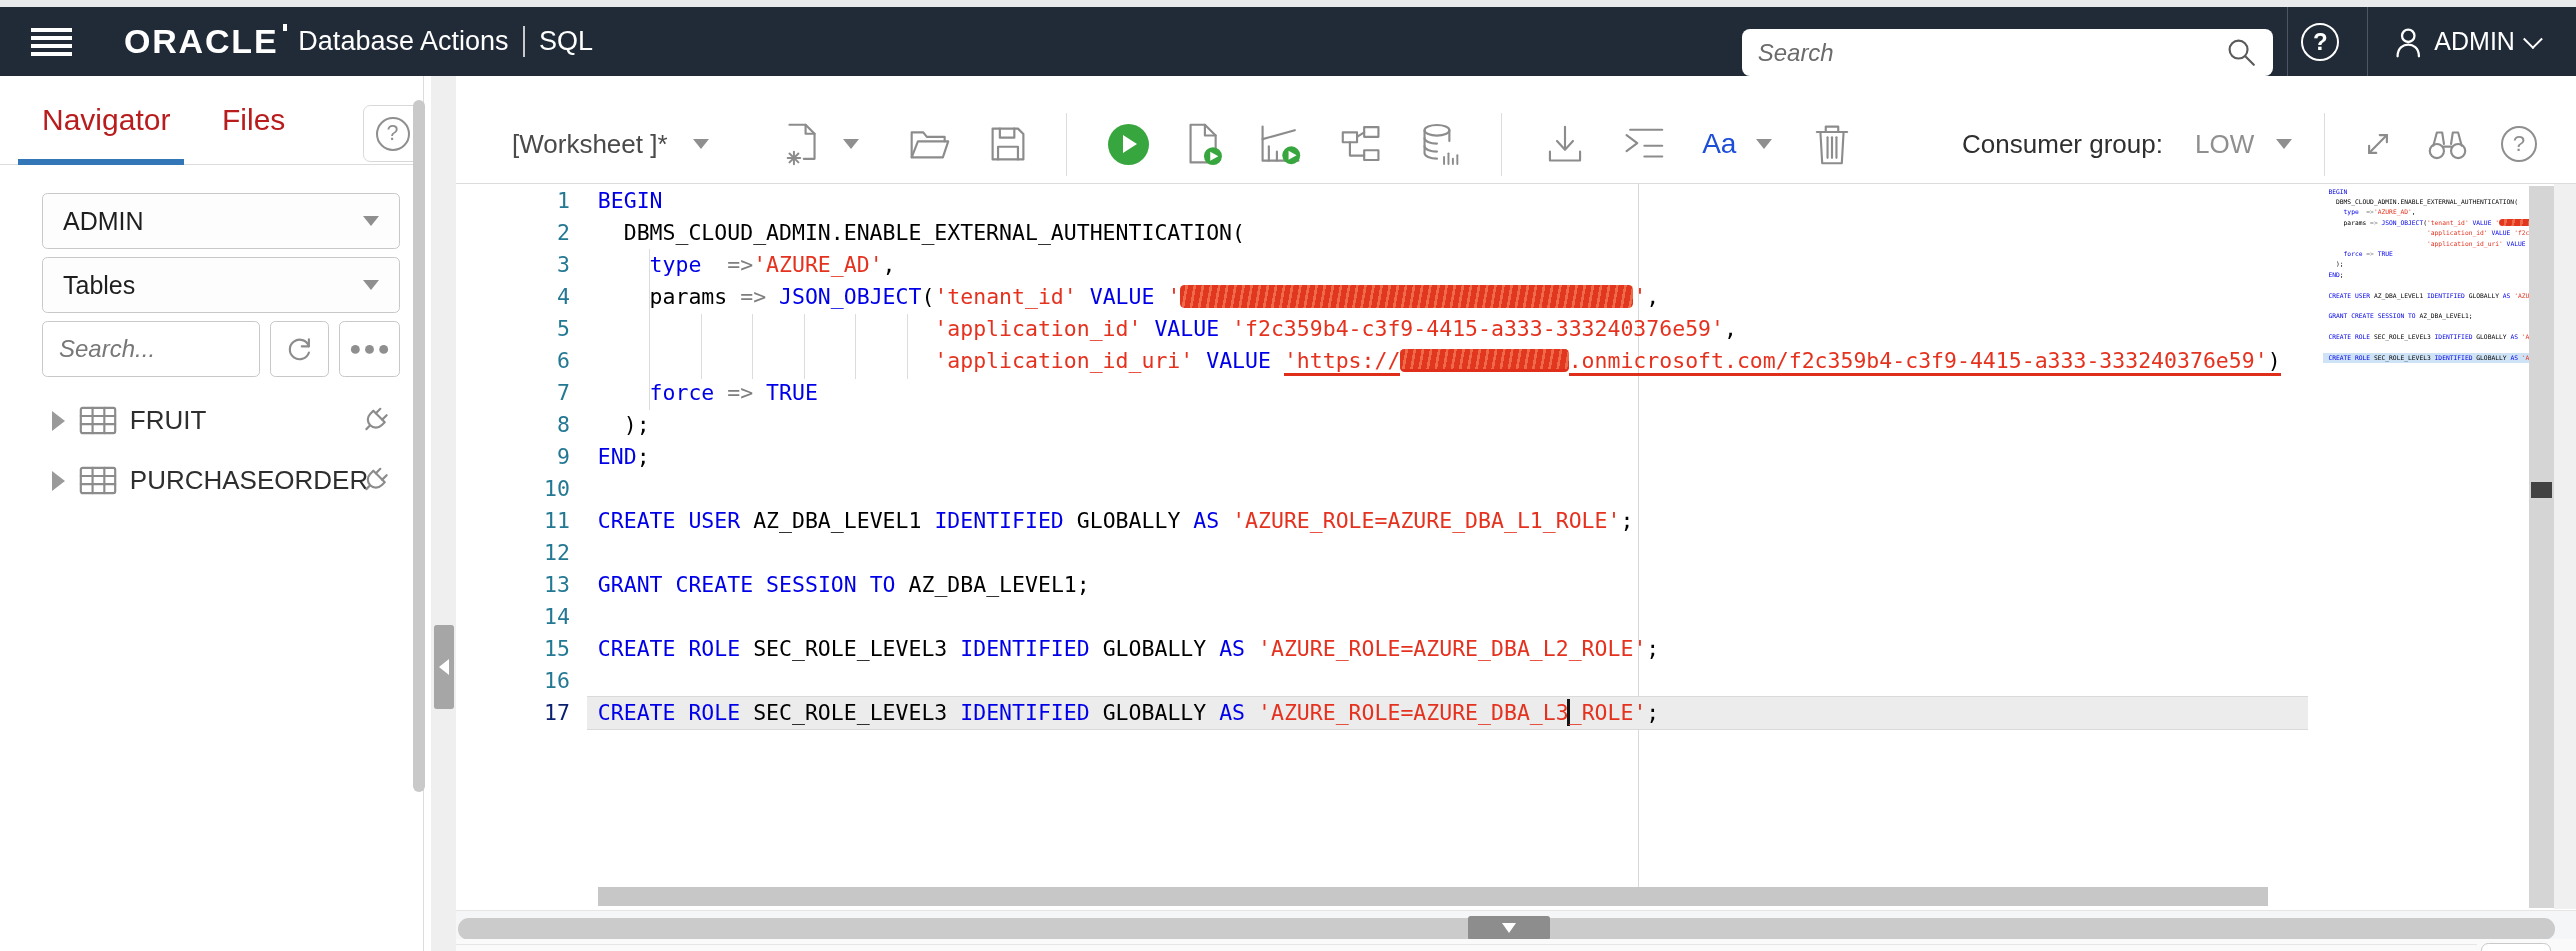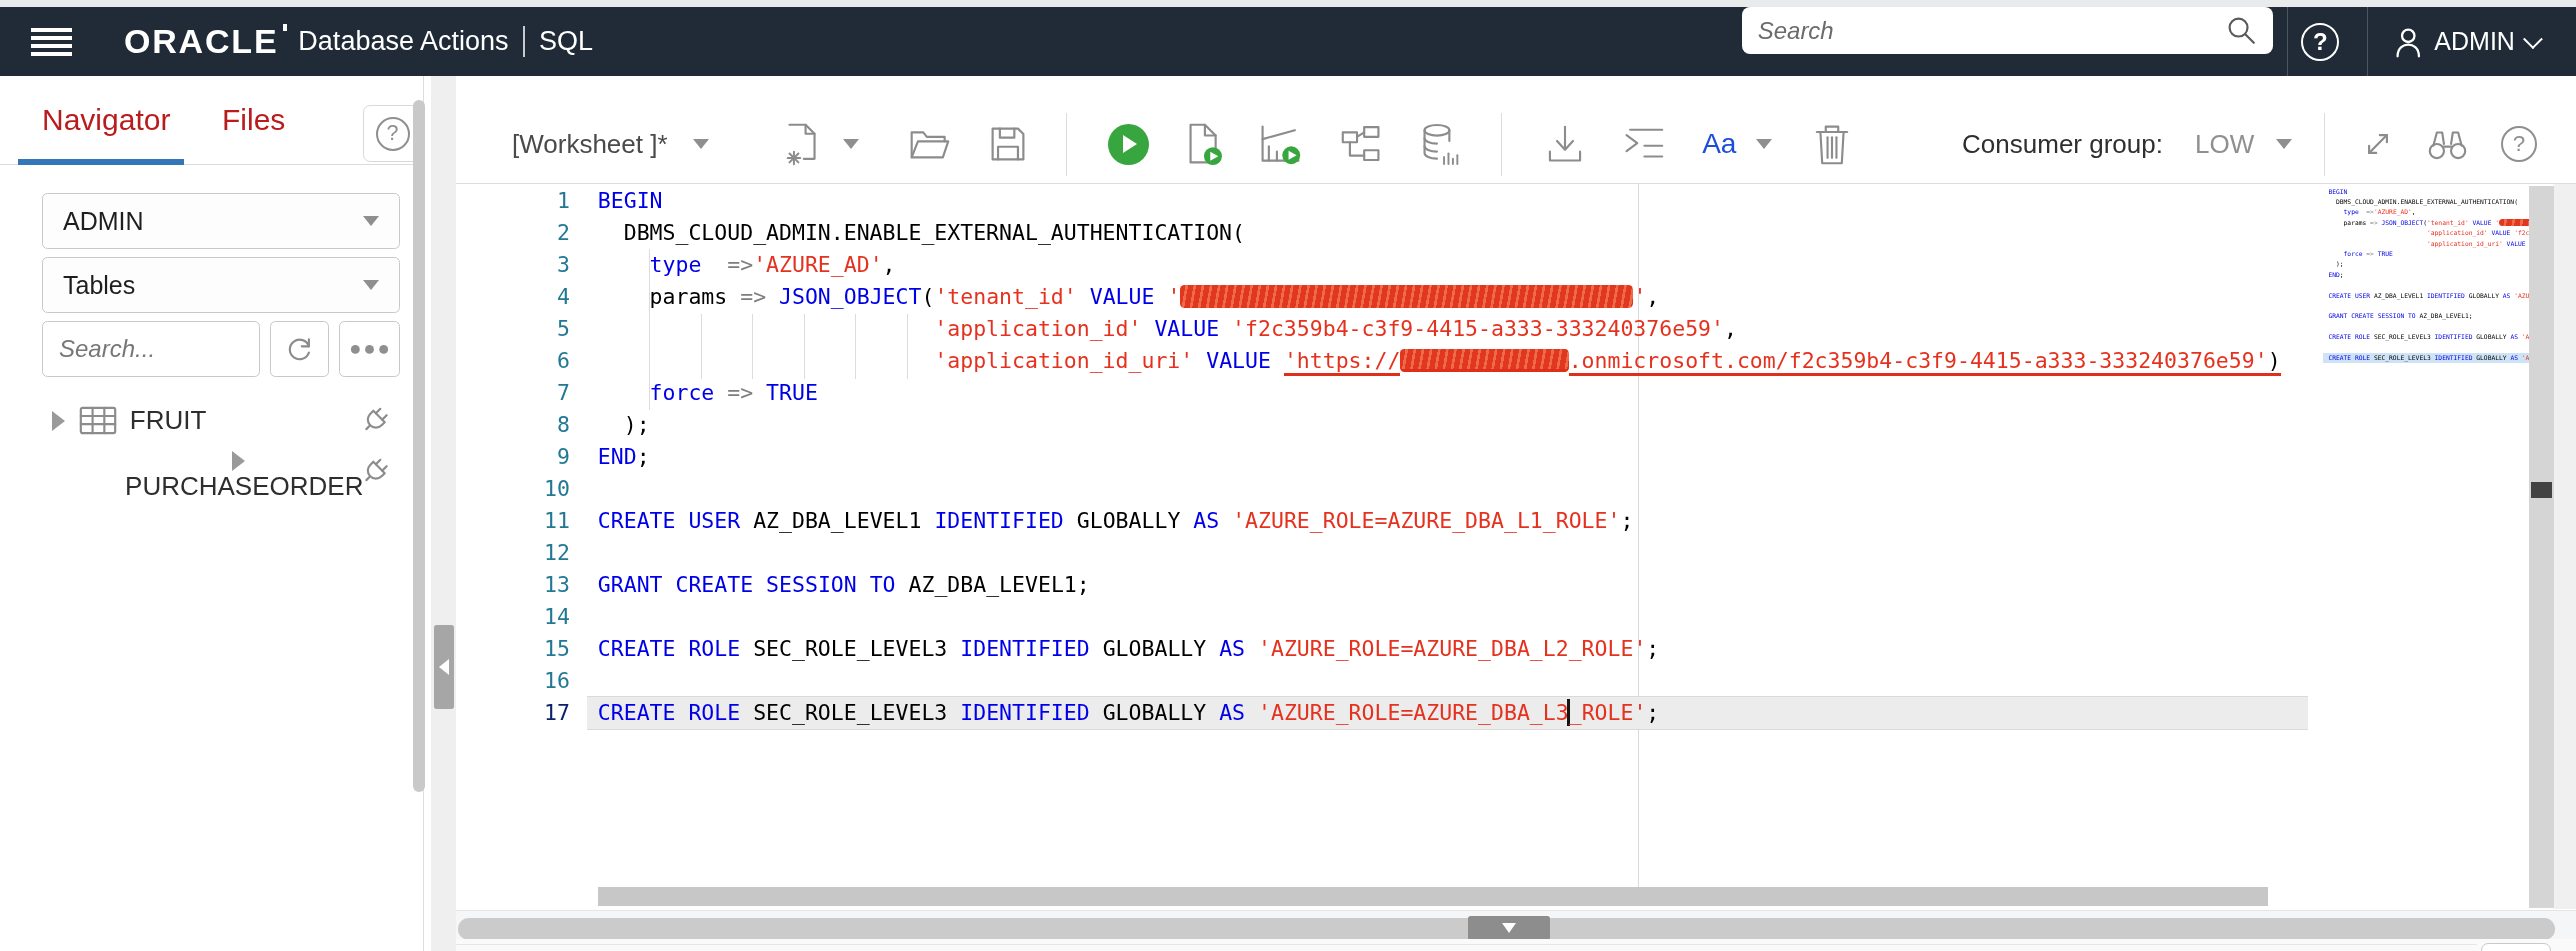--- a/index.html
+++ b/index.html
@@ -18,7 +18,7 @@
   .app-title { margin-left:20px; font-size:27px; font-weight:400; }
   .title-divider { width:1.8px; height:30.5px; background:rgba(255,255,255,.75); margin:0 14.3px; }
   .app-section { font-size:27px; font-weight:400; }
-  .header-right { margin-left:auto; display:flex; align-items:flex-start; height:100%; }
+  .header-right { margin-left:auto; display:flex; align-items:flex-end; height:100%; }
   .header-search { width:531px; height:47px; background:#fff; border-radius:8px;
                    display:flex; align-items:center; padding:0 16px; }
   .header-search input { flex:1; border:none; outline:none; font-size:24px; font-style:italic;

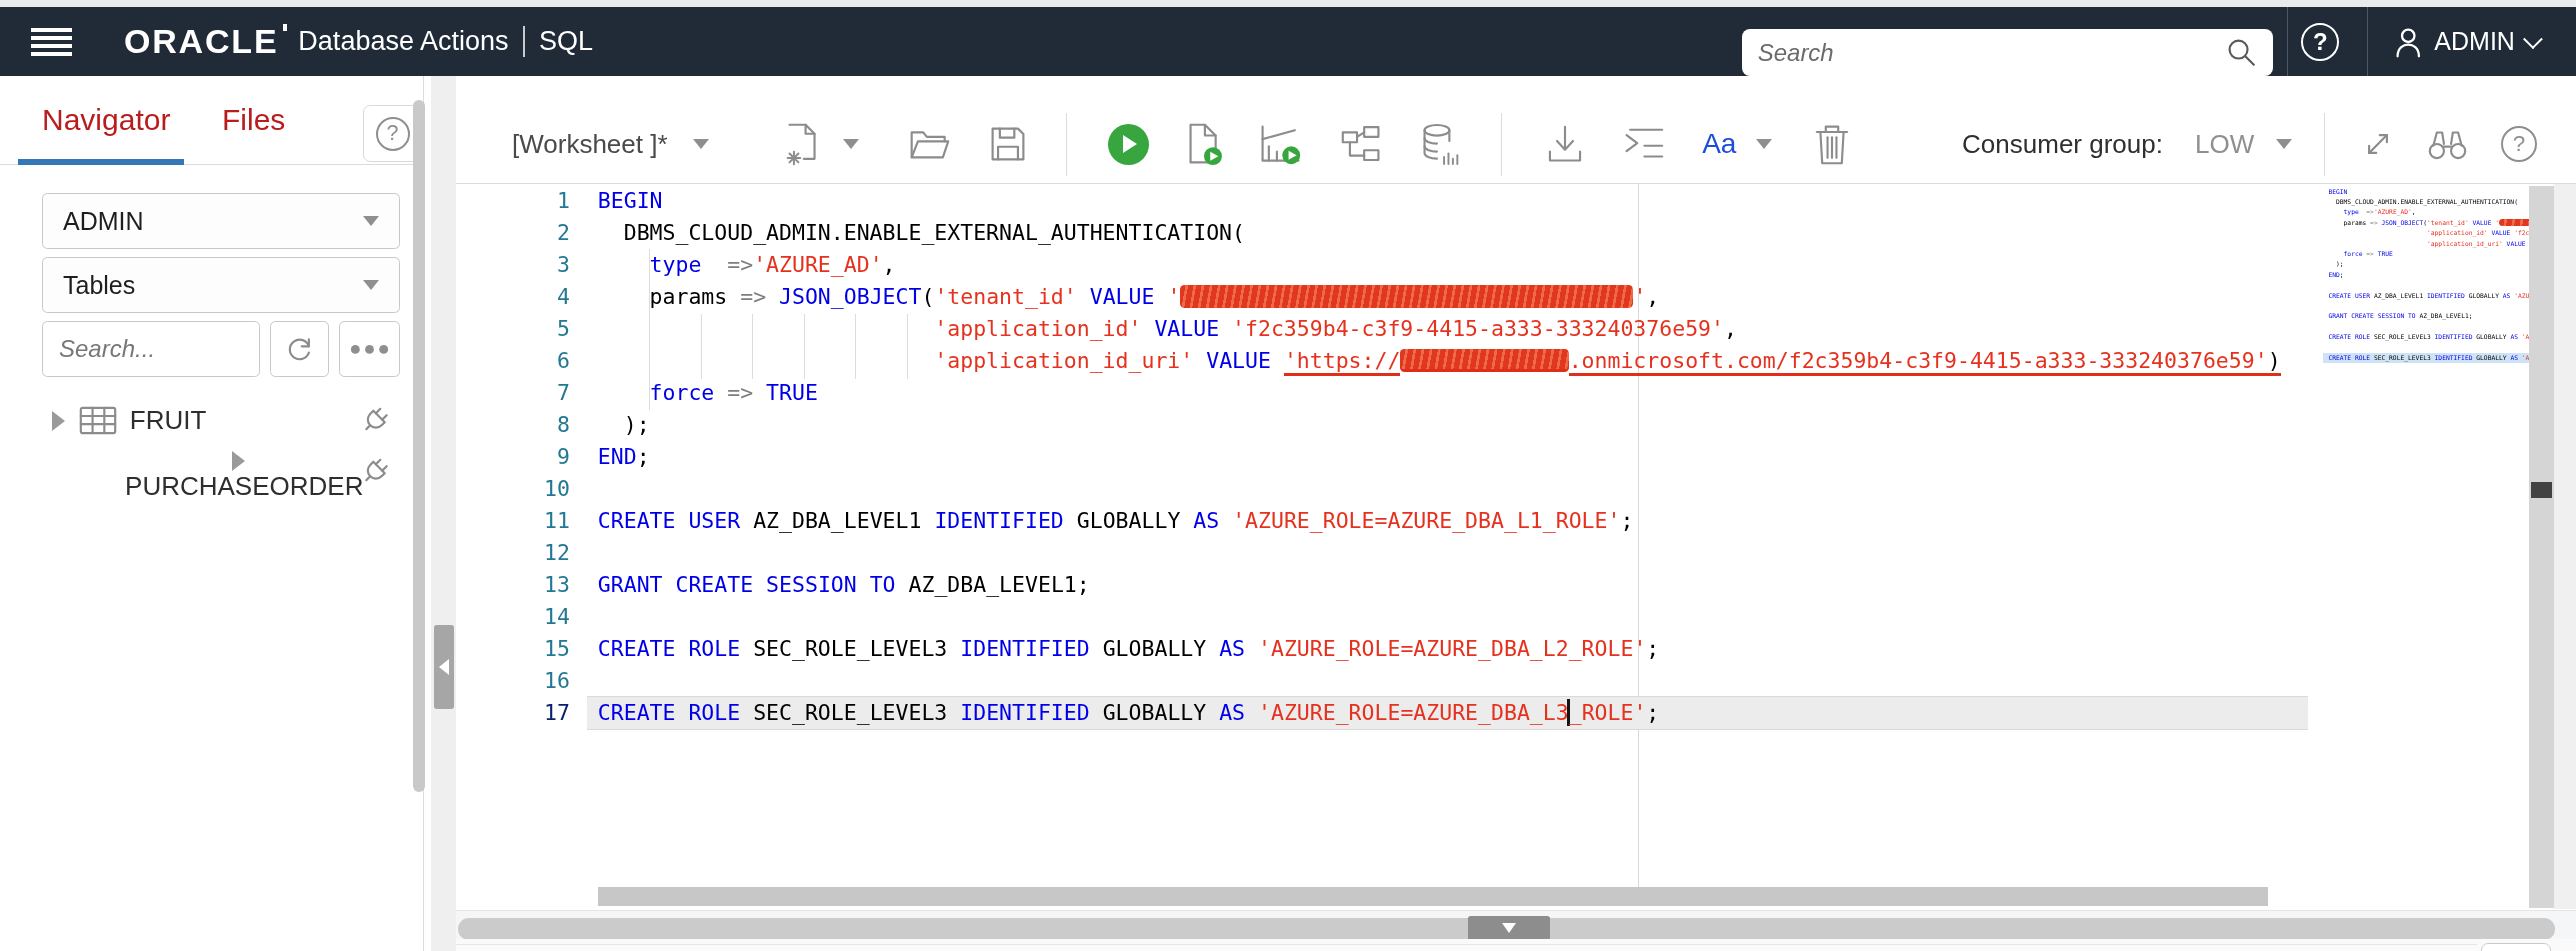--- a/index.html
+++ b/index.html
@@ -230,7 +230,7 @@
       </g>
     </svg>
   </div>
-  <div class="tree-row" style="top:375px;flex-direction:column;">
+  <div class="tree-row" style="top:384px;">
     <div class="tri-right"></div>
     <svg class="icon" style="margin-left:14.3px" width="38" height="29" viewBox="0 0 42 32">
       <rect x="2" y="2" width="38" height="28" rx="2"></rect>

